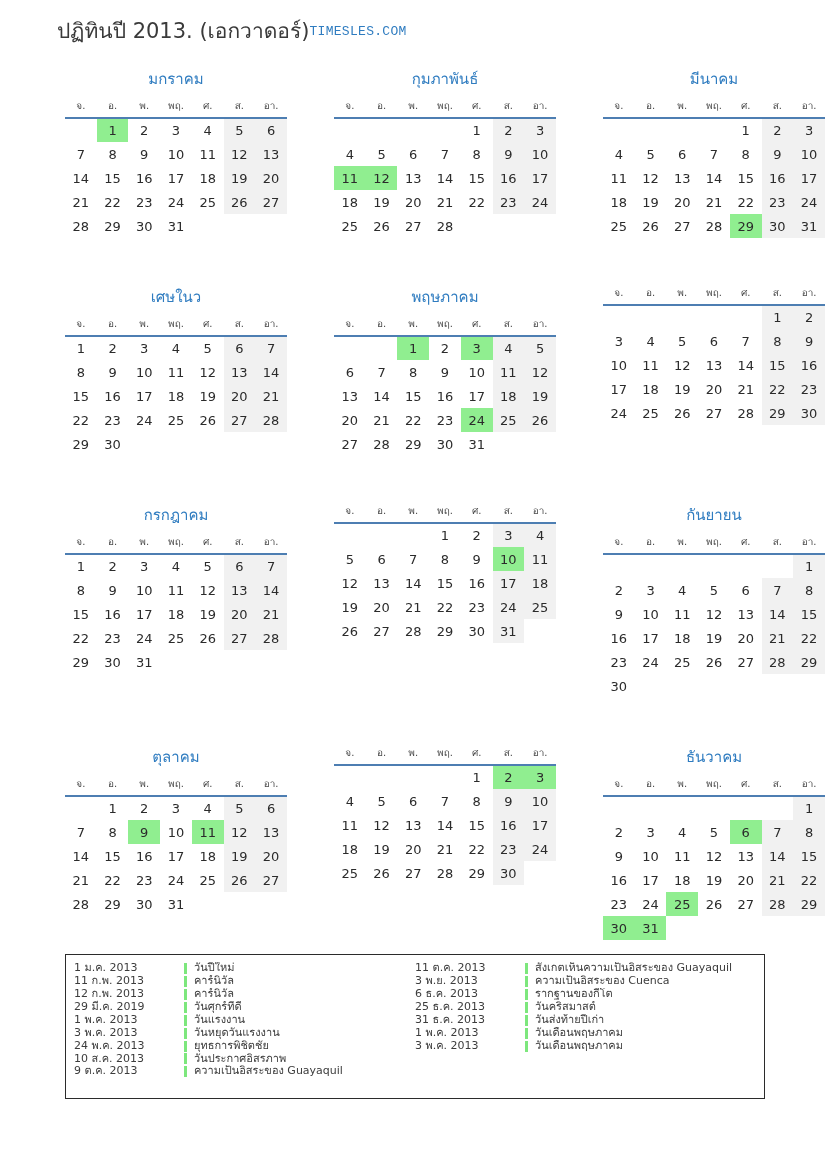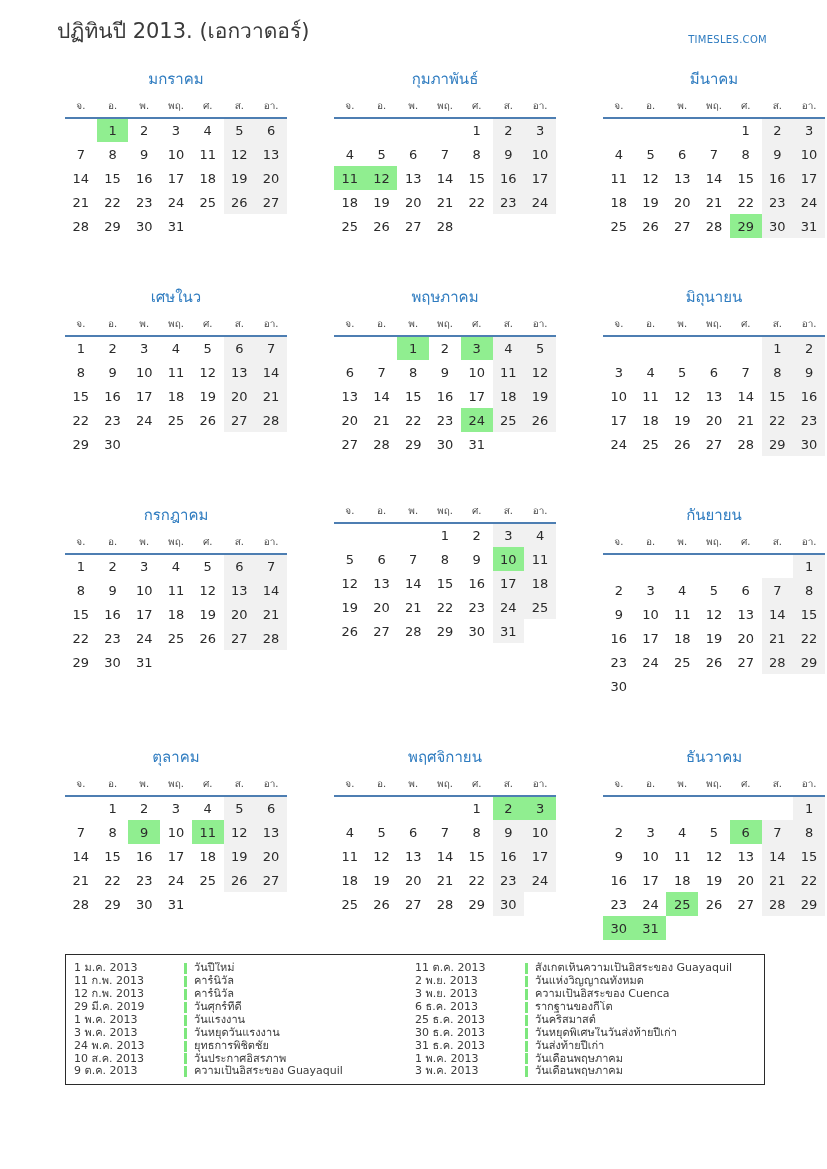--- a/index.html
+++ b/index.html
@@ -17,7 +17,7 @@
     font-family:"DejaVu Sans","Liberation Sans",sans-serif;
     color:#333;position:relative;overflow:hidden;
   }
-  .header{display:flex;justify-content:space-between;align-items:flex-start;
+  .header{display:flex;justify-content:flex-start;align-items:flex-start;
     margin:18px 60px 0 57px;}
   .page-title{font-size:21px;font-weight:400;color:#3a3a3a;margin:0;line-height:1.3;}
   .site-link{font-size:10px;color:var(--site-link);text-decoration:none;margin-top:16px;letter-spacing:.3px;}

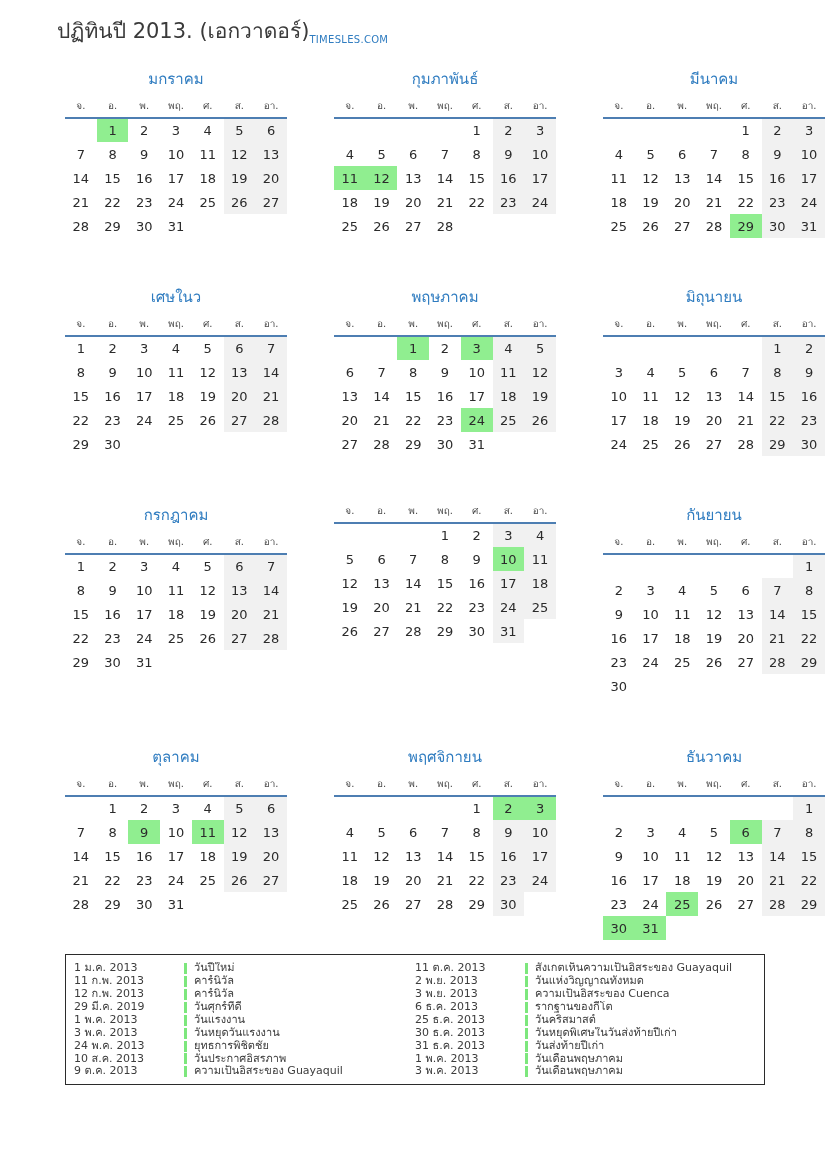--- a/index.html
+++ b/index.html
@@ -20,7 +20,7 @@
   .header{display:flex;justify-content:flex-start;align-items:flex-start;
     margin:18px 60px 0 57px;}
   .page-title{font-size:21px;font-weight:400;color:#3a3a3a;margin:0;line-height:1.3;}
-  .site-link{font-size:10px;color:var(--site-link);text-decoration:none;margin-top:16px;letter-spacing:.3px;}
+  .site-link{font-size:13px;color:var(--site-link);text-decoration:none;margin-top:6px;letter-spacing:.3px;font-family:Liberation Mono, monospace;}
   .months-grid{
     margin:22px 0 0 65px;
     display:grid;

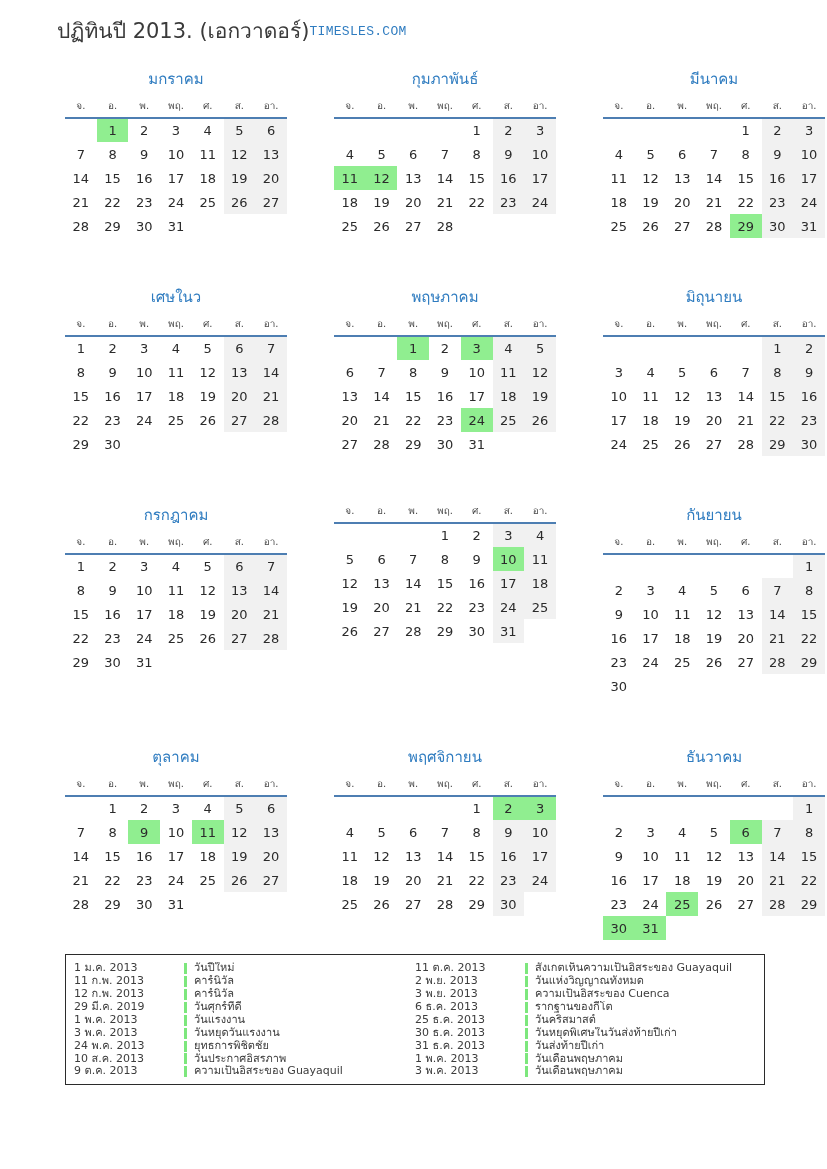--- a/index.html
+++ b/index.html
@@ -375,7 +375,6 @@
       </table>
     </div>
     <div class="month">
-      <h3 class="month-name">มิถุนายน</h3>
       <table>
         <thead>
           <tr>

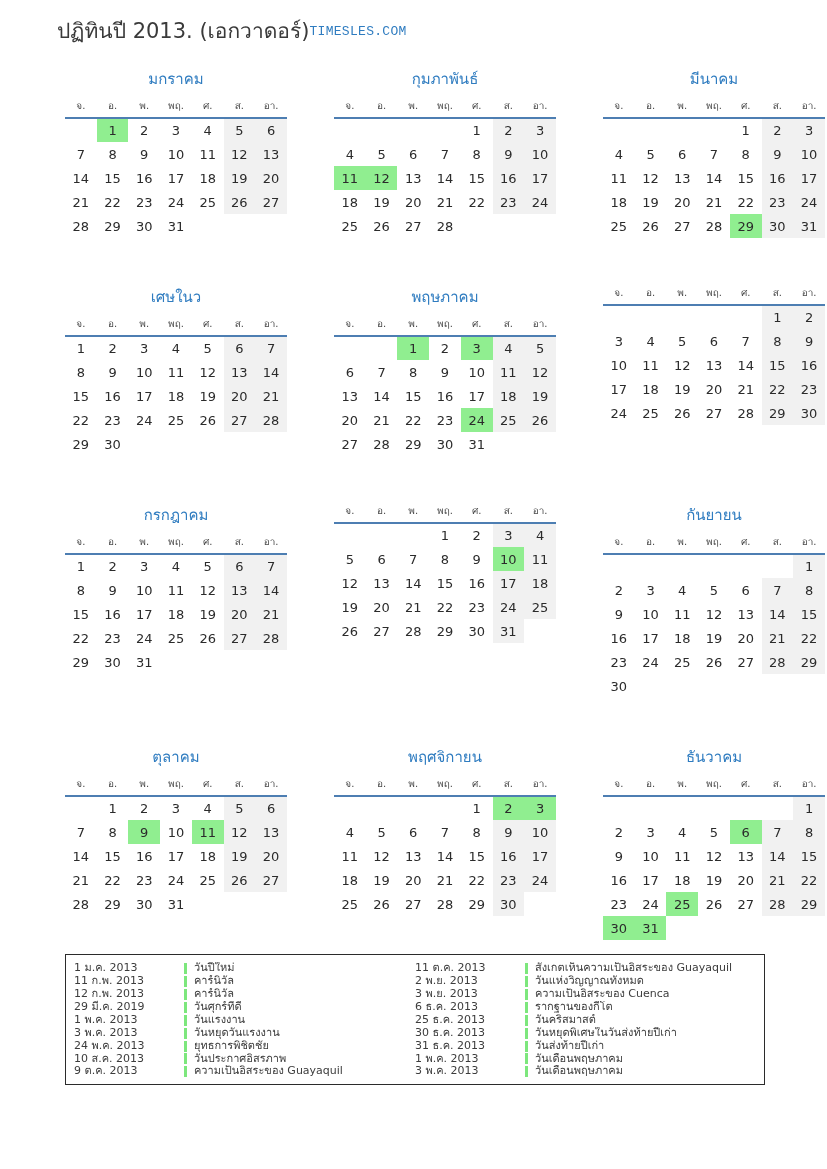--- a/index.html
+++ b/index.html
@@ -697,7 +697,6 @@
       </table>
     </div>
     <div class="month">
-      <h3 class="month-name">พฤศจิกายน</h3>
       <table>
         <thead>
           <tr>

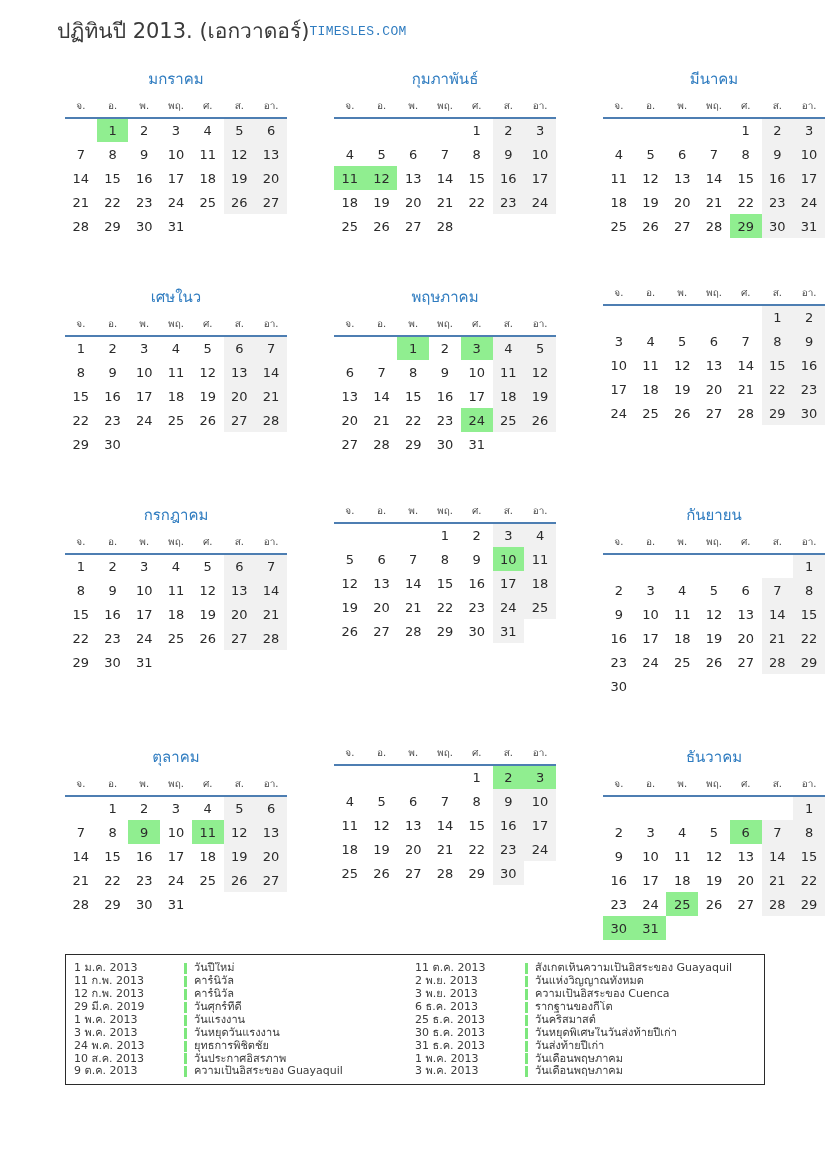--- a/index.html
+++ b/index.html
@@ -41,7 +41,7 @@
   .legend{
     margin:14px 0 0 65px;width:700px;
     border:1px solid #2b2b2b;
-    padding:7px 8px 6px 8px;
+    padding:7px 8px 20px 8px;
     display:flex;font-size:11px;line-height:12.9px;color:#3c3c3c;
   }
   .legend-col{width:50%;display:flex;flex-direction:column;}

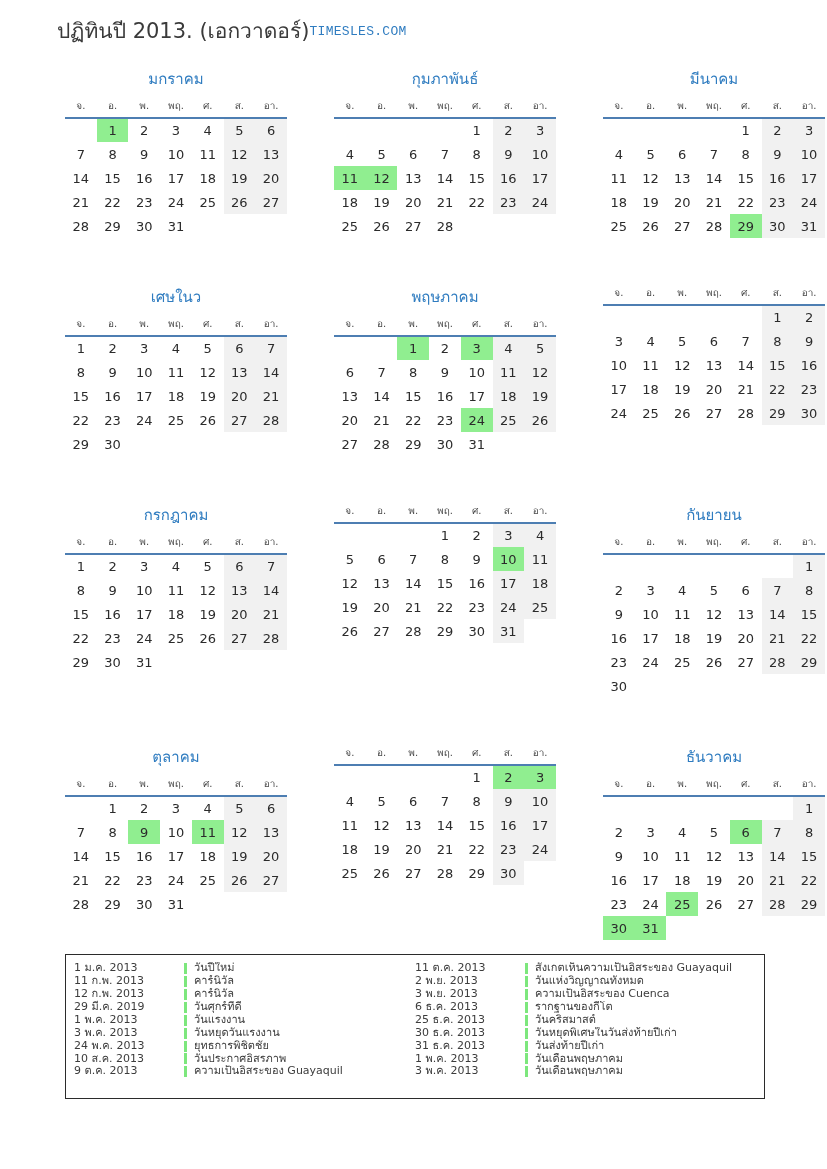--- a/index.html
+++ b/index.html
@@ -887,11 +887,6 @@
         <span class="legend-label">สังเกตเห็นความเป็นอิสระของ Guayaquil</span>
       </div>
       <div class="legend-row">
-        <span class="legend-date">2 พ.ย. 2013</span>
-        <span class="legend-marker"></span>
-        <span class="legend-label">วันแห่งวิญญาณทั้งหมด</span>
-      </div>
-      <div class="legend-row">
         <span class="legend-date">3 พ.ย. 2013</span>
         <span class="legend-marker"></span>
         <span class="legend-label">ความเป็นอิสระของ Cuenca</span>

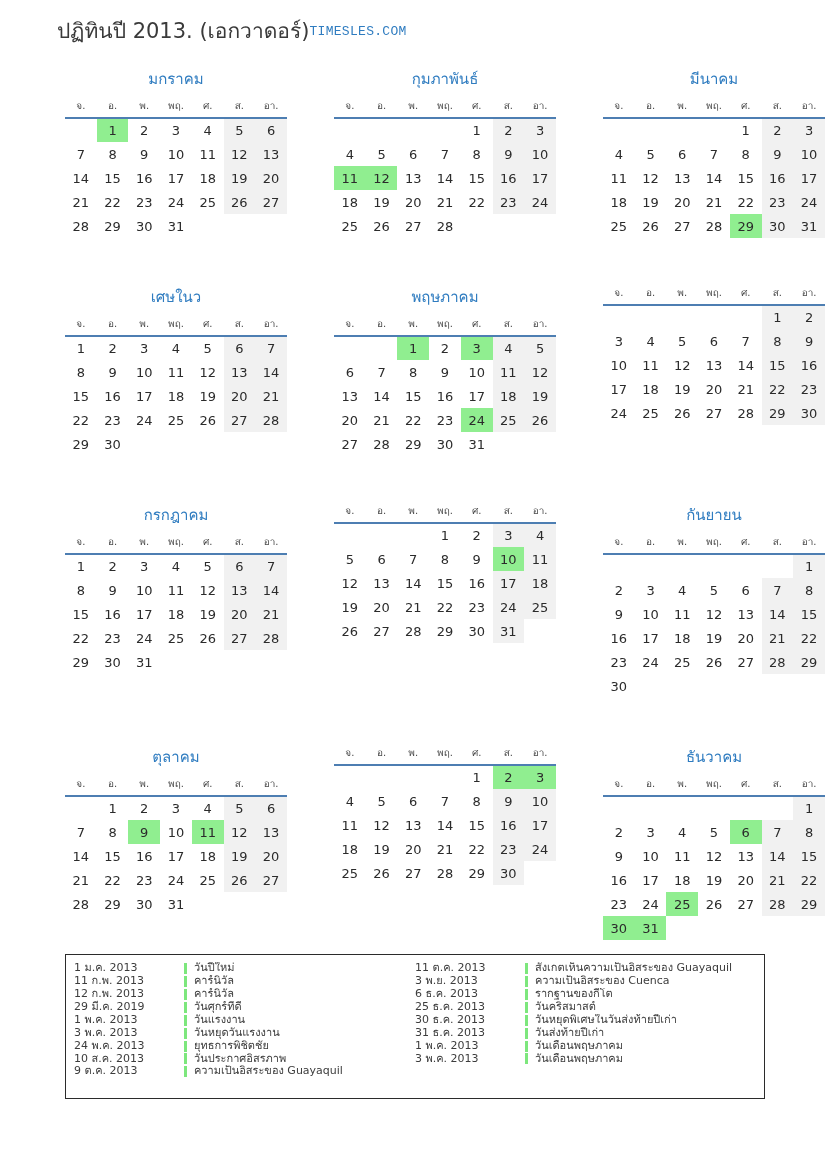--- a/index.html
+++ b/index.html
@@ -902,11 +902,6 @@
         <span class="legend-label">วันคริสมาสต์</span>
       </div>
       <div class="legend-row">
-        <span class="legend-date">30 ธ.ค. 2013</span>
-        <span class="legend-marker"></span>
-        <span class="legend-label">วันหยุดพิเศษในวันส่งท้ายปีเก่า</span>
-      </div>
-      <div class="legend-row">
         <span class="legend-date">31 ธ.ค. 2013</span>
         <span class="legend-marker"></span>
         <span class="legend-label">วันส่งท้ายปีเก่า</span>

